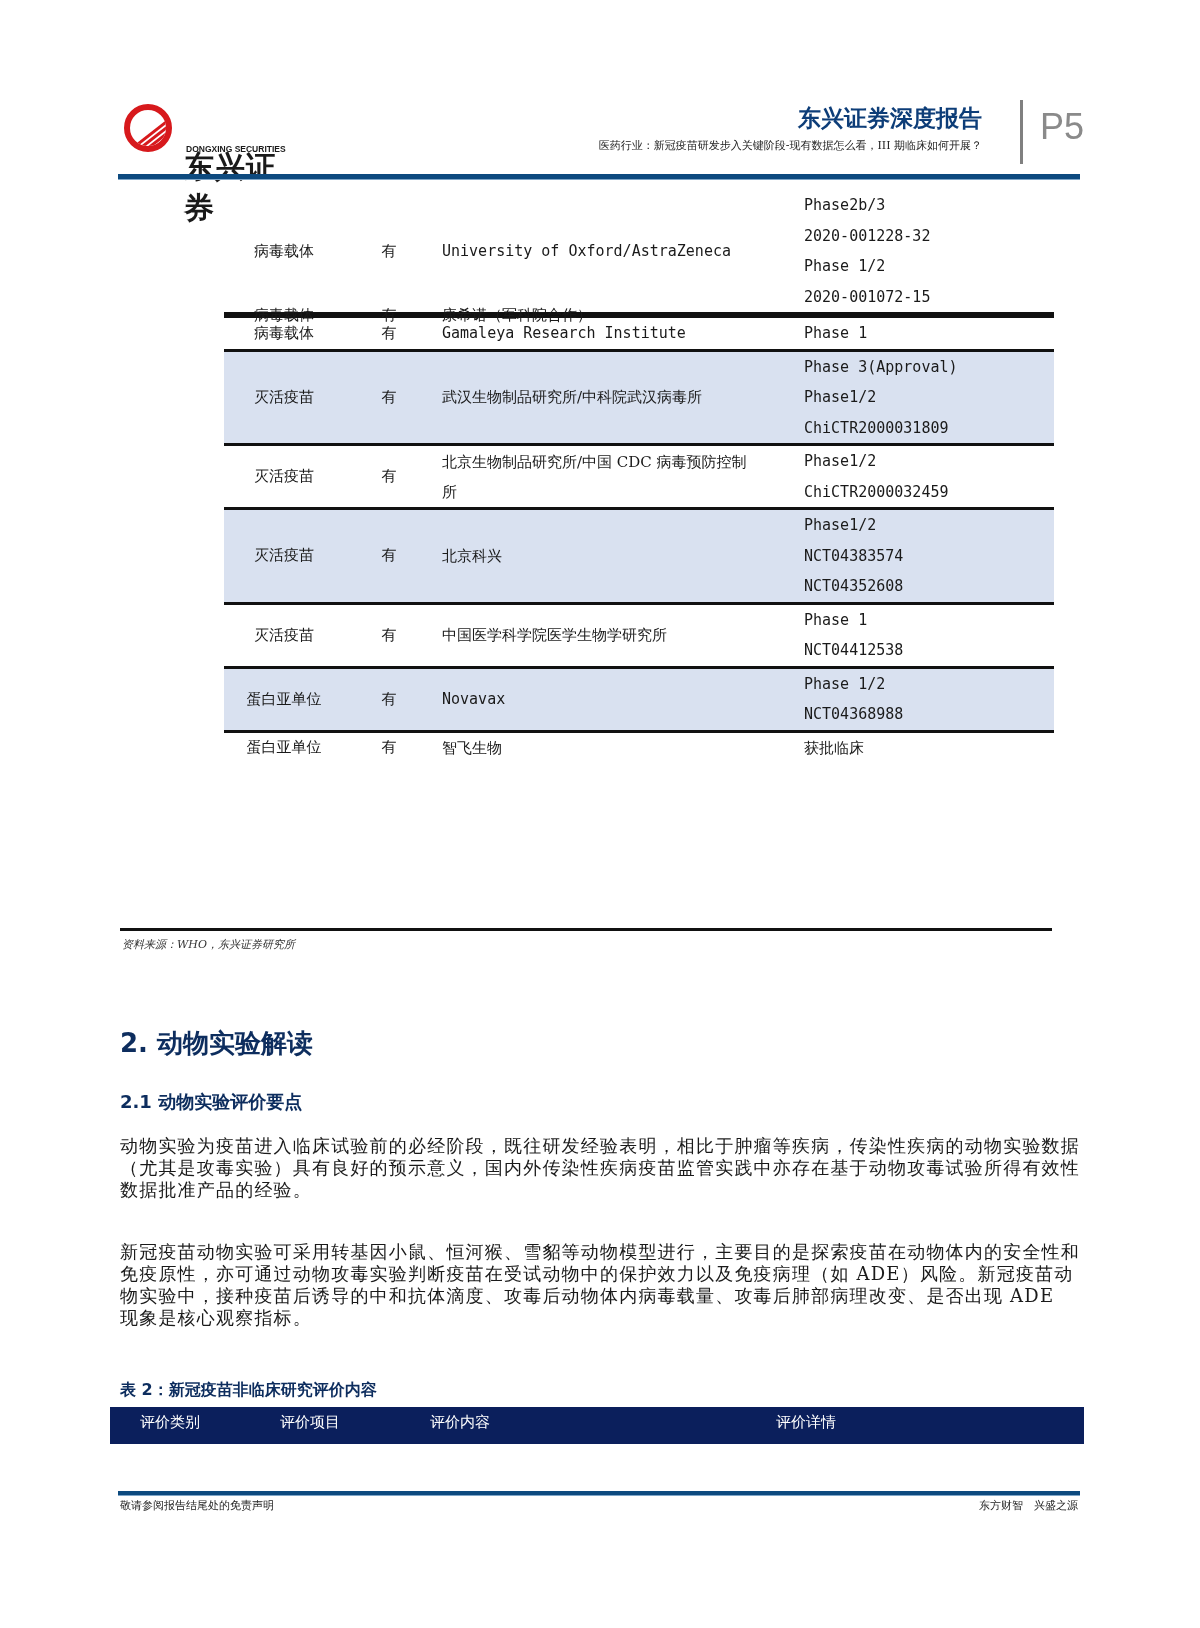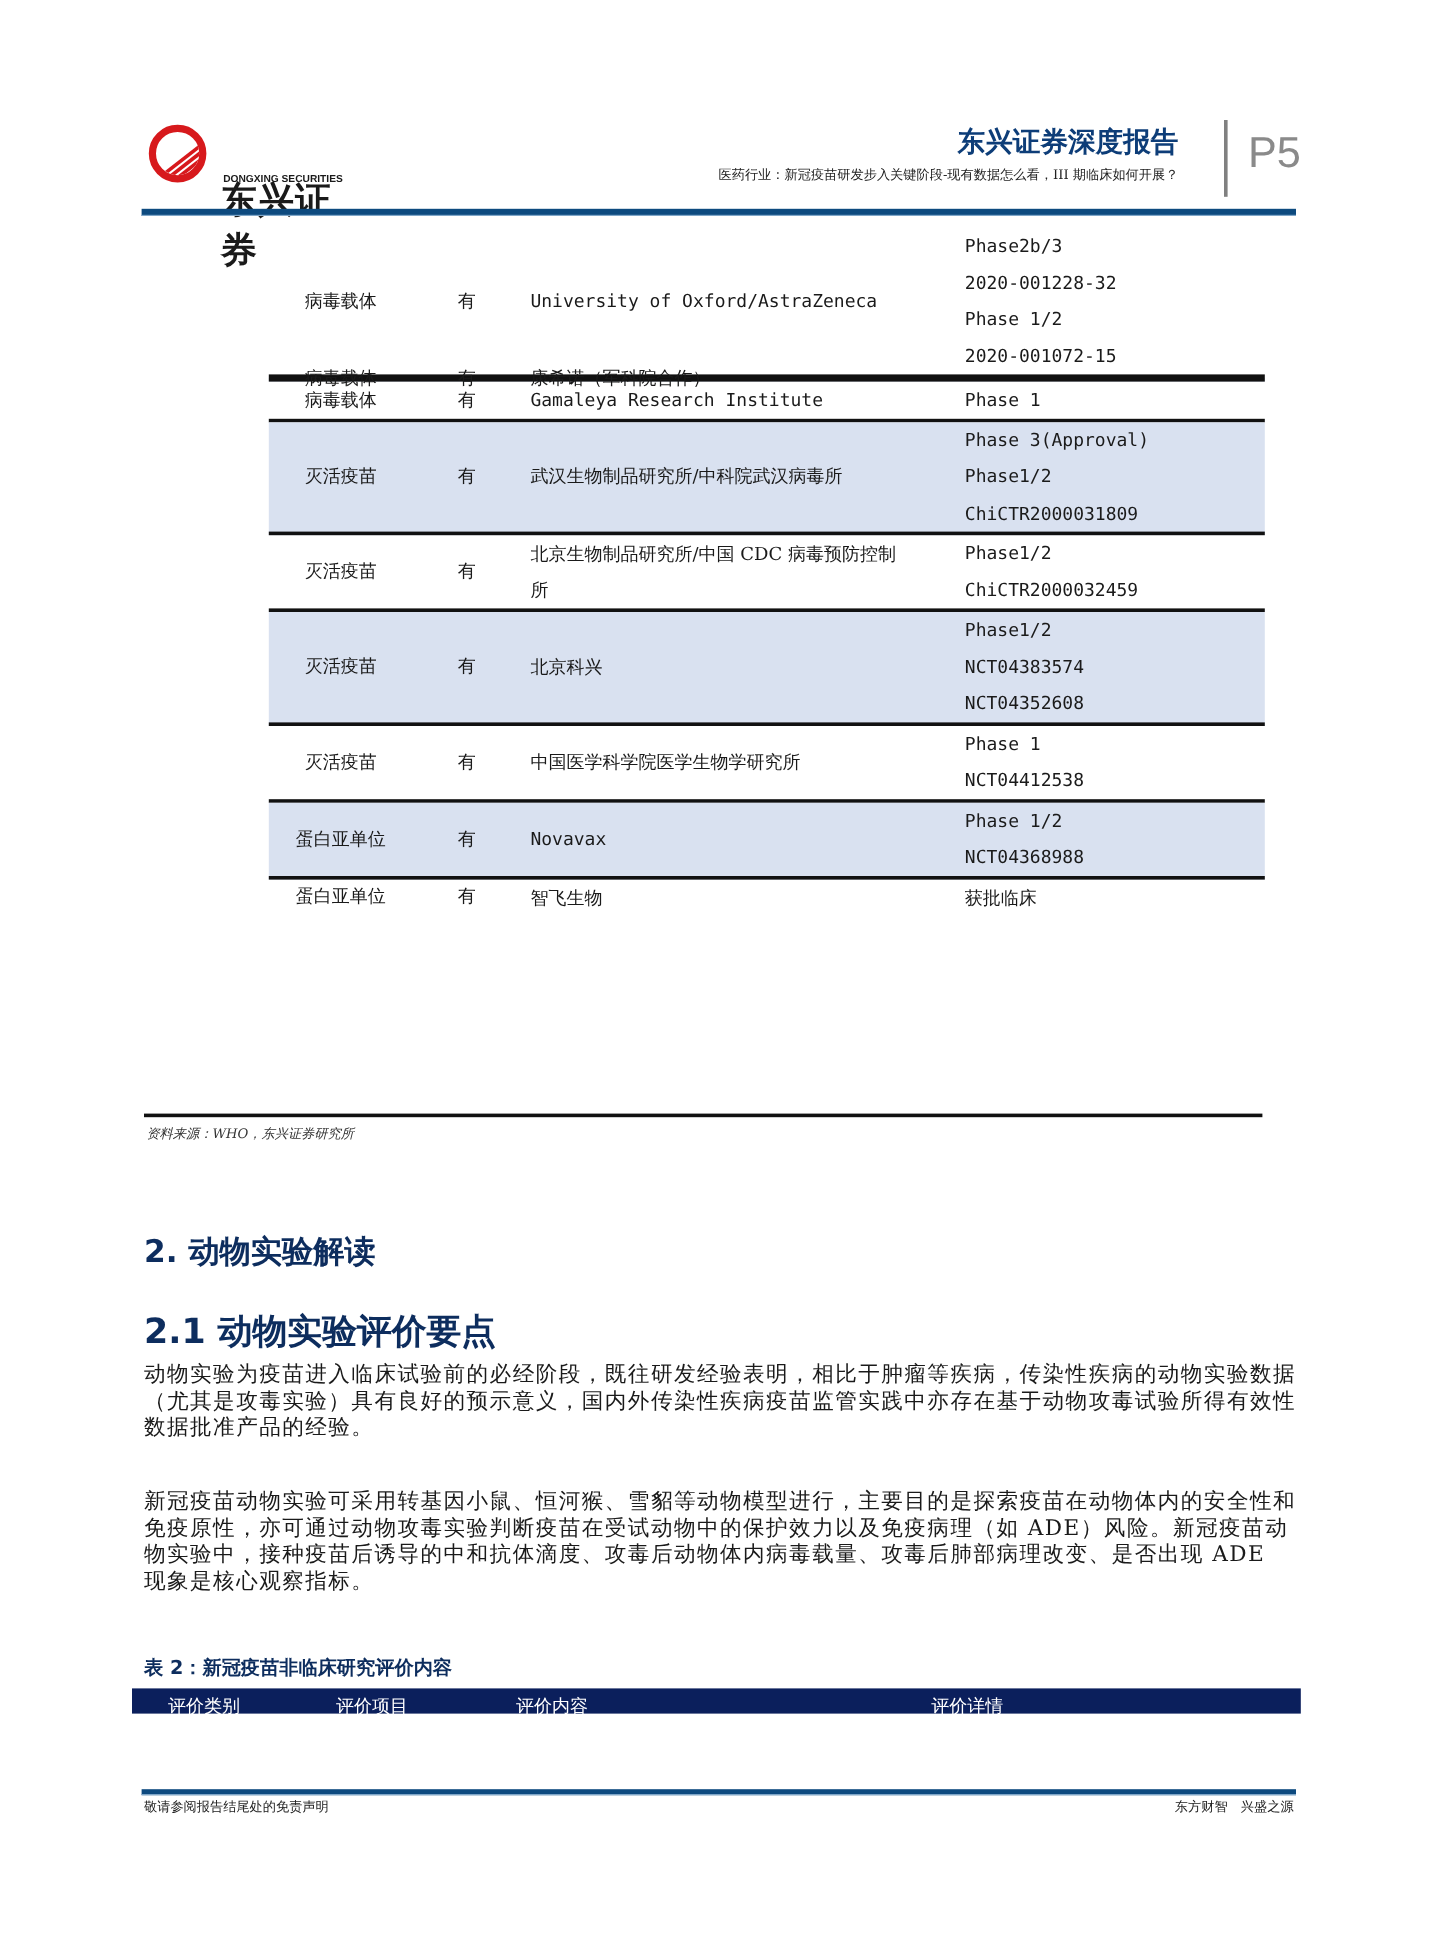--- a/index.html
+++ b/index.html
@@ -40,7 +40,7 @@
 
     
     .h1 { left: 120px; top: 1026px; font-family: "DejaVu Sans", sans-serif; font-weight: bold; font-size: 26px; color: #0d2d5e; }
-    .h2 { left: 120px; top: 1090px; font-family: "DejaVu Sans", sans-serif; font-weight: bold; font-size: 29px; color: #0d2d5e; }
+    .h2 { left: 120px; top: 1090px; font-family: "DejaVu Sans", sans-serif; font-weight: bold; font-size: 18px; color: #0d2d5e; }
     .para { left: 120px; width: 960px; font-size: 18px; line-height: 22px; color: #1a1a1a; letter-spacing: 1.2px; }
     .p1 { top: 1135px; }
     .p2 { top: 1241px; }

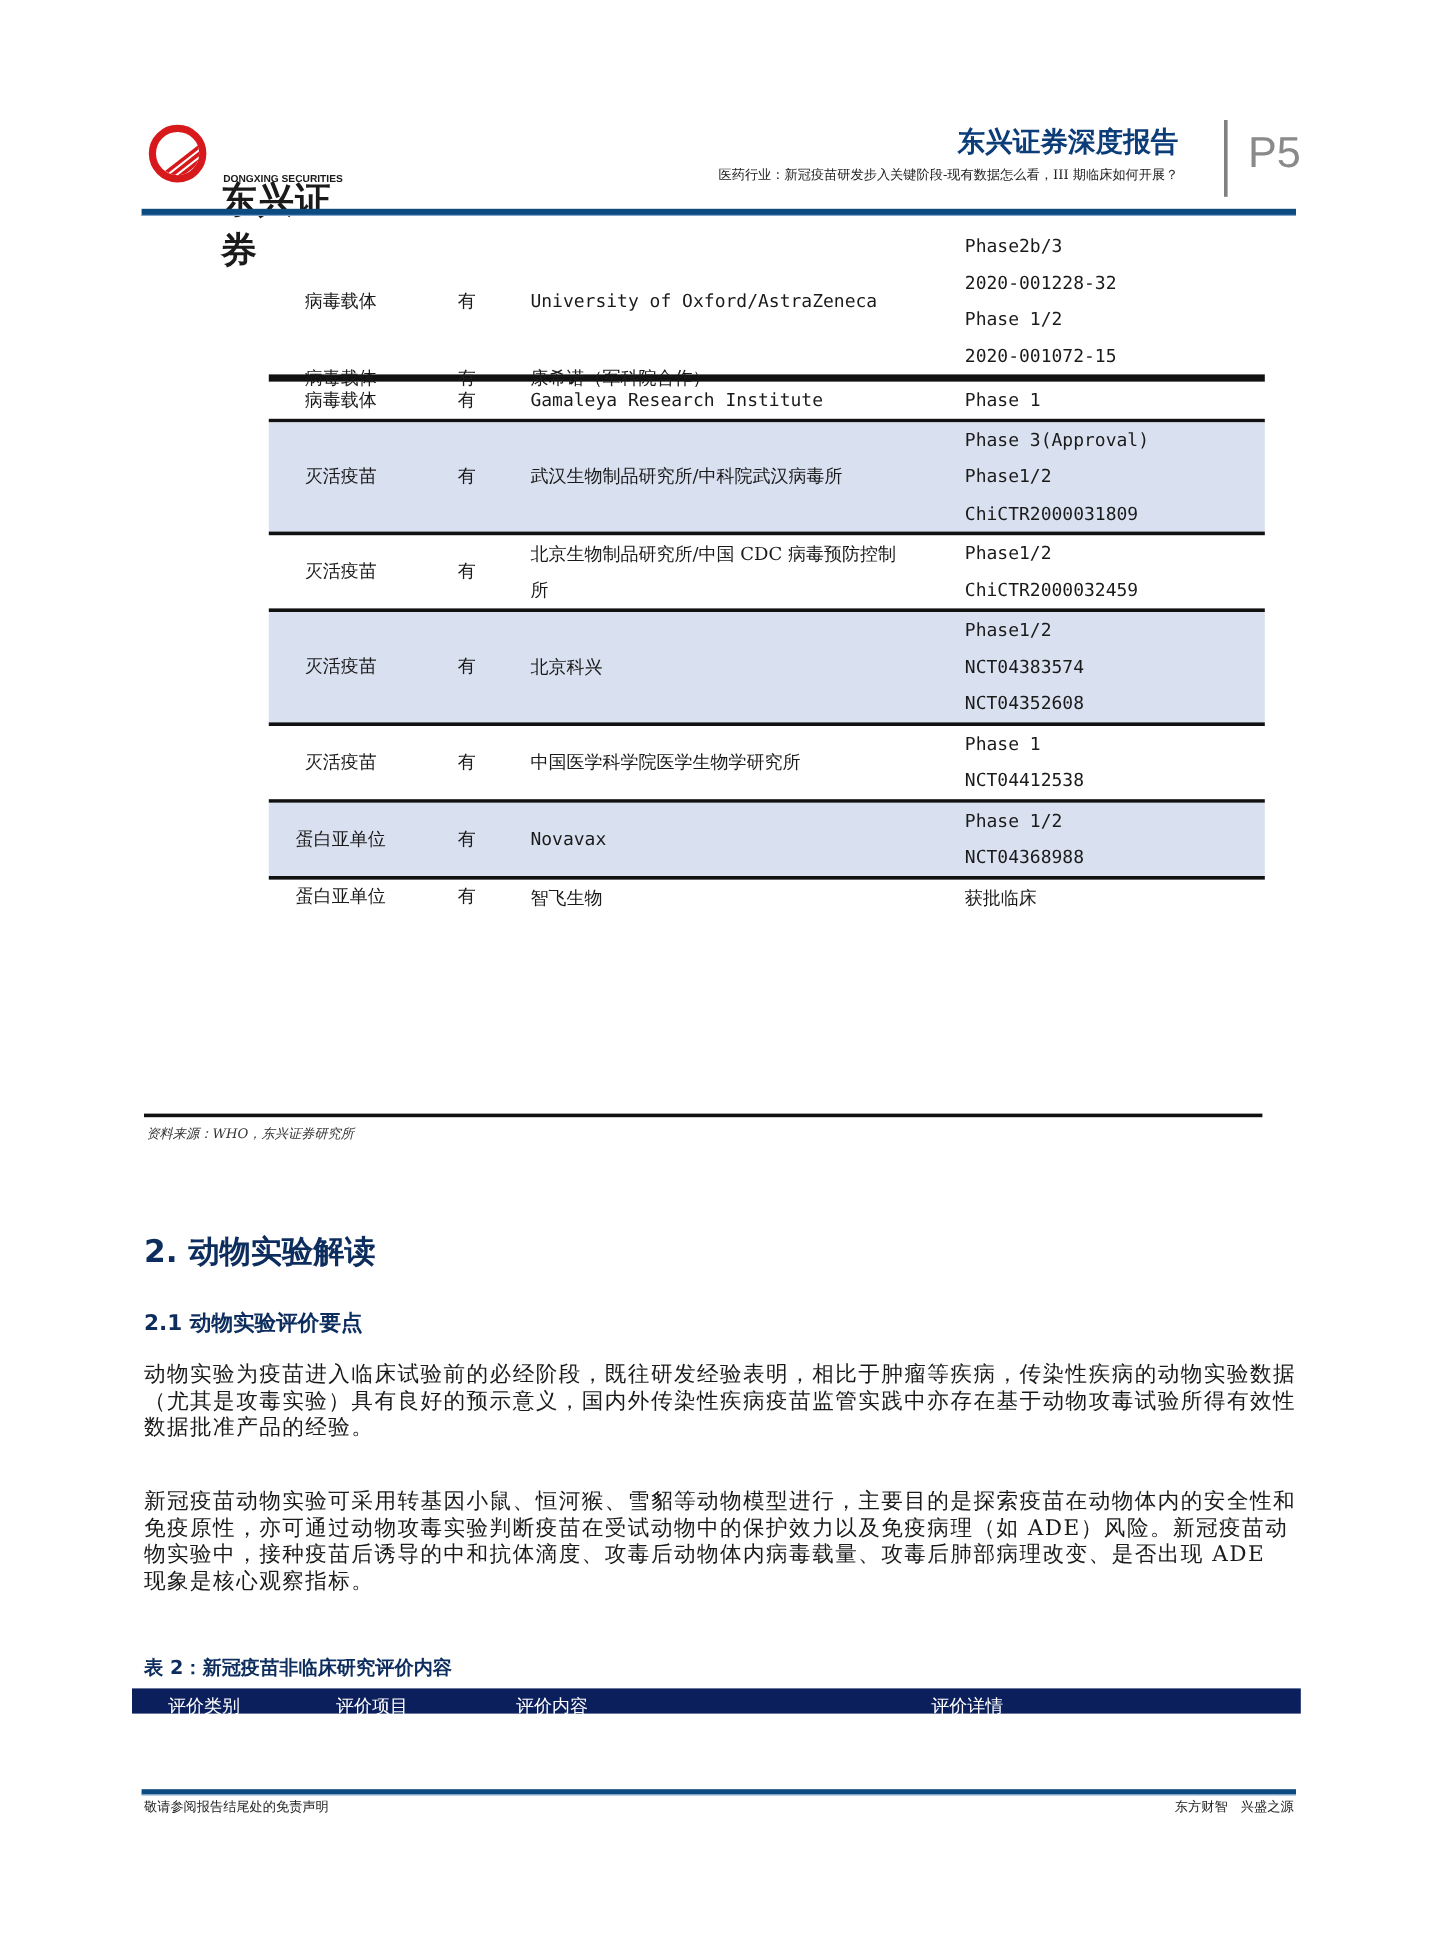--- a/index.html
+++ b/index.html
@@ -45,7 +45,7 @@
     .p1 { top: 1135px; }
     .p2 { top: 1241px; }
     .tcap { left: 120px; top: 1380px; font-family: "DejaVu Sans", sans-serif; font-weight: bold; font-size: 16px; color: #0d2d5e; }
-    .thead { left: 110px; top: 1407px; width: 974px; height: 21px; background: #0b1f5c; color: #fff; font-size: 15px; text-decoration: underline; }
+    .thead { left: 110px; top: 1407px; width: 974px; height: 37px; background: #0b1f5c; color: #fff; font-size: 15px; text-decoration: underline; }
     .thead span { position: absolute; top: 6px; }
 
     

